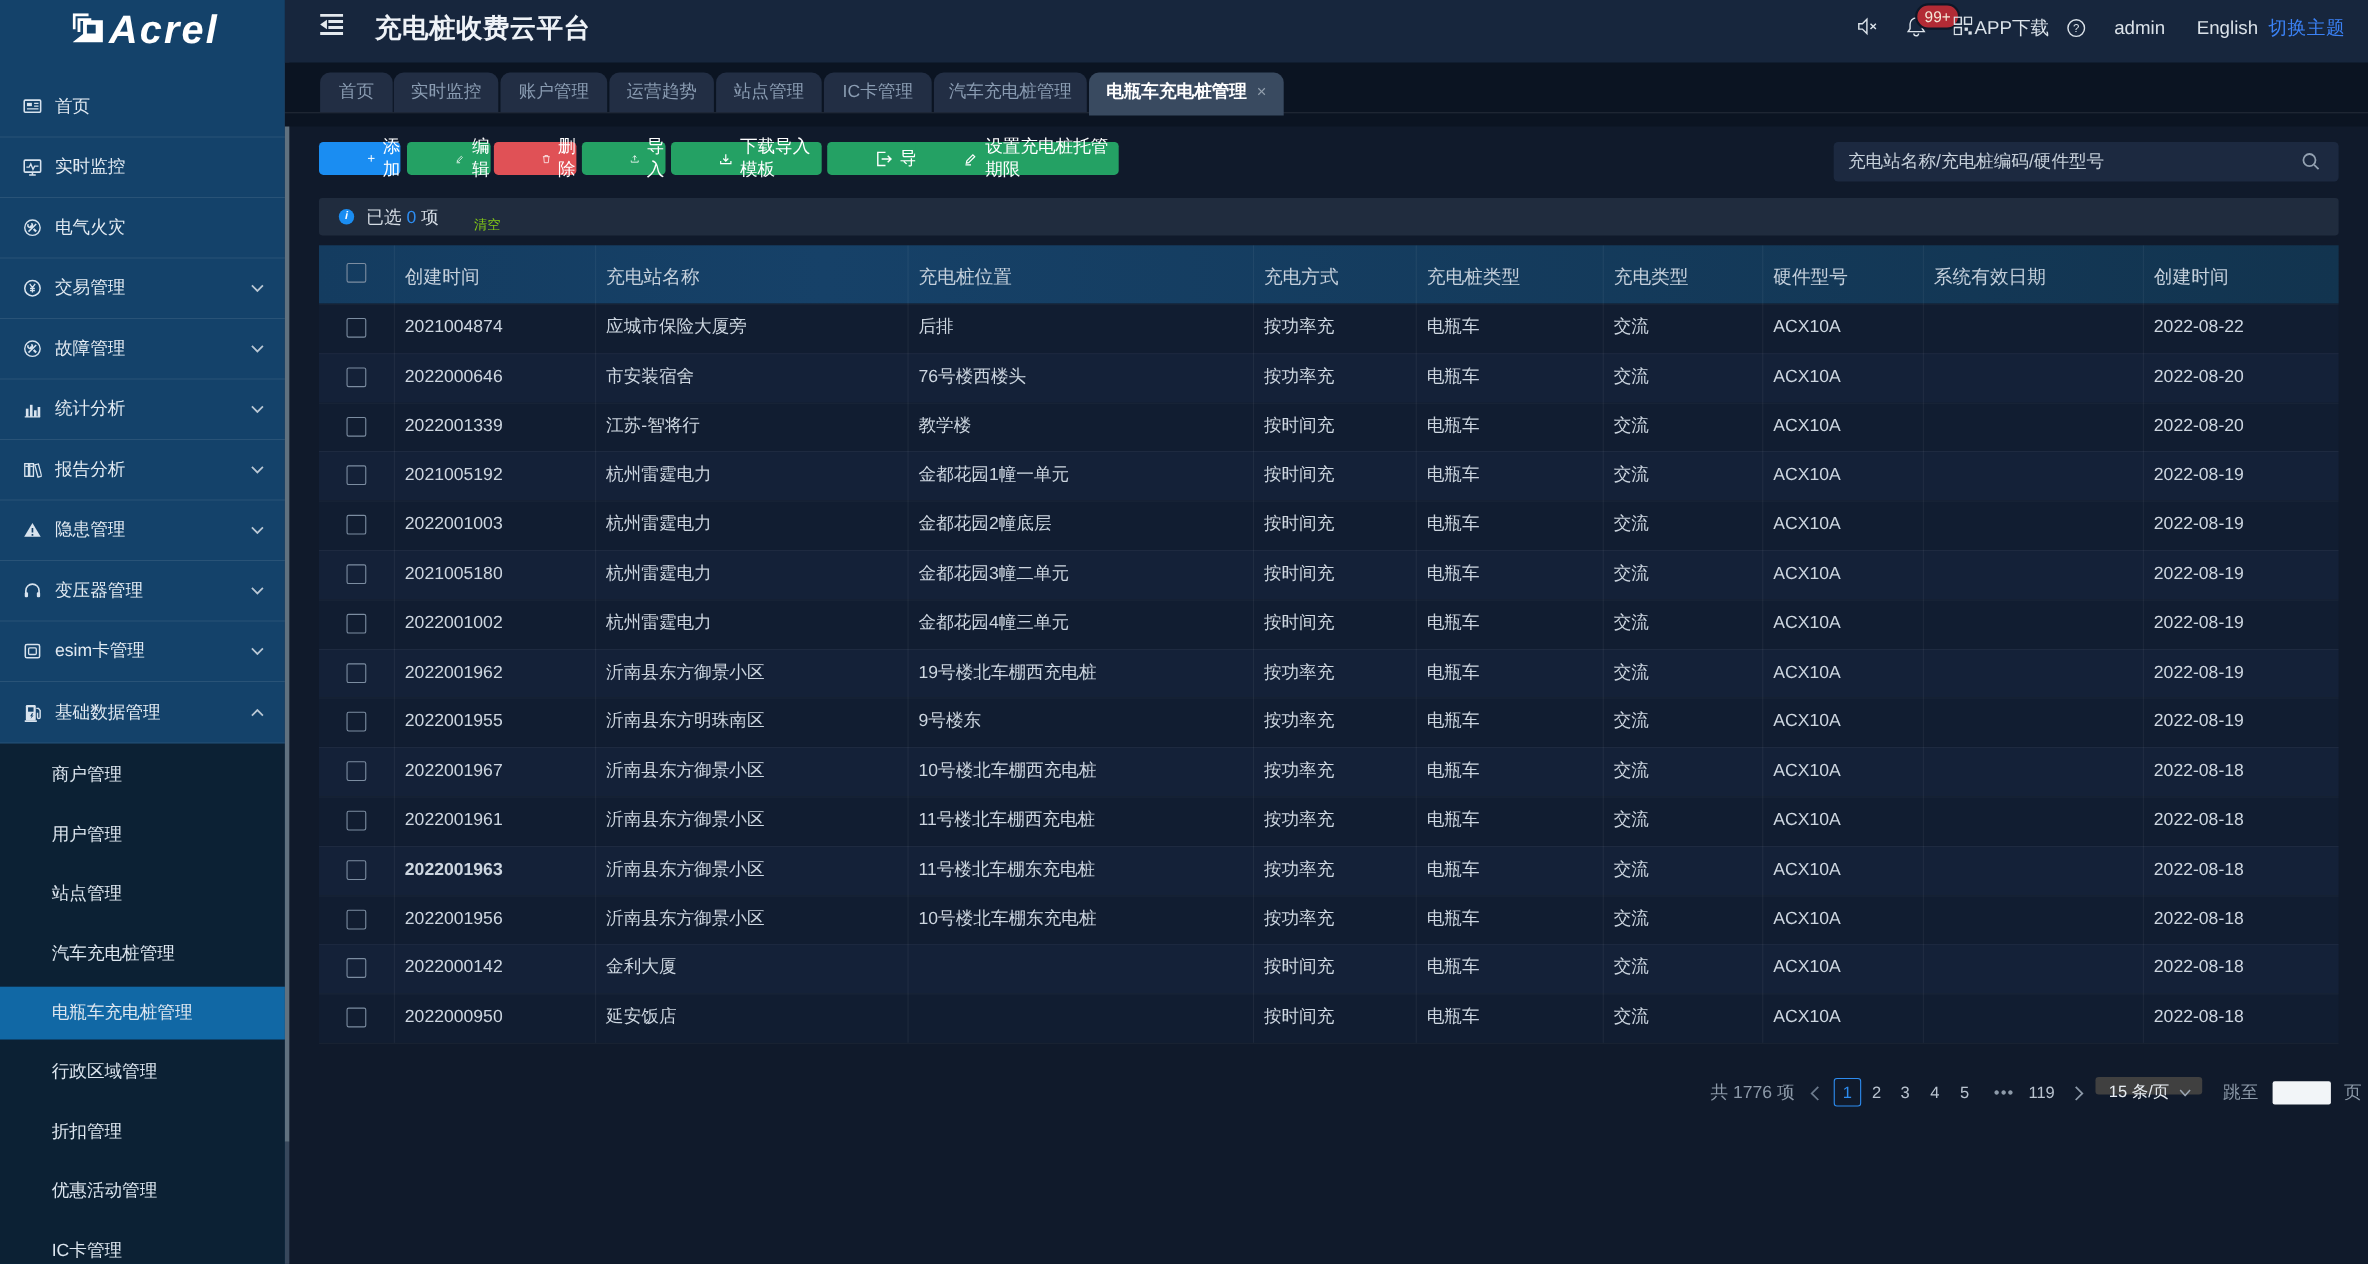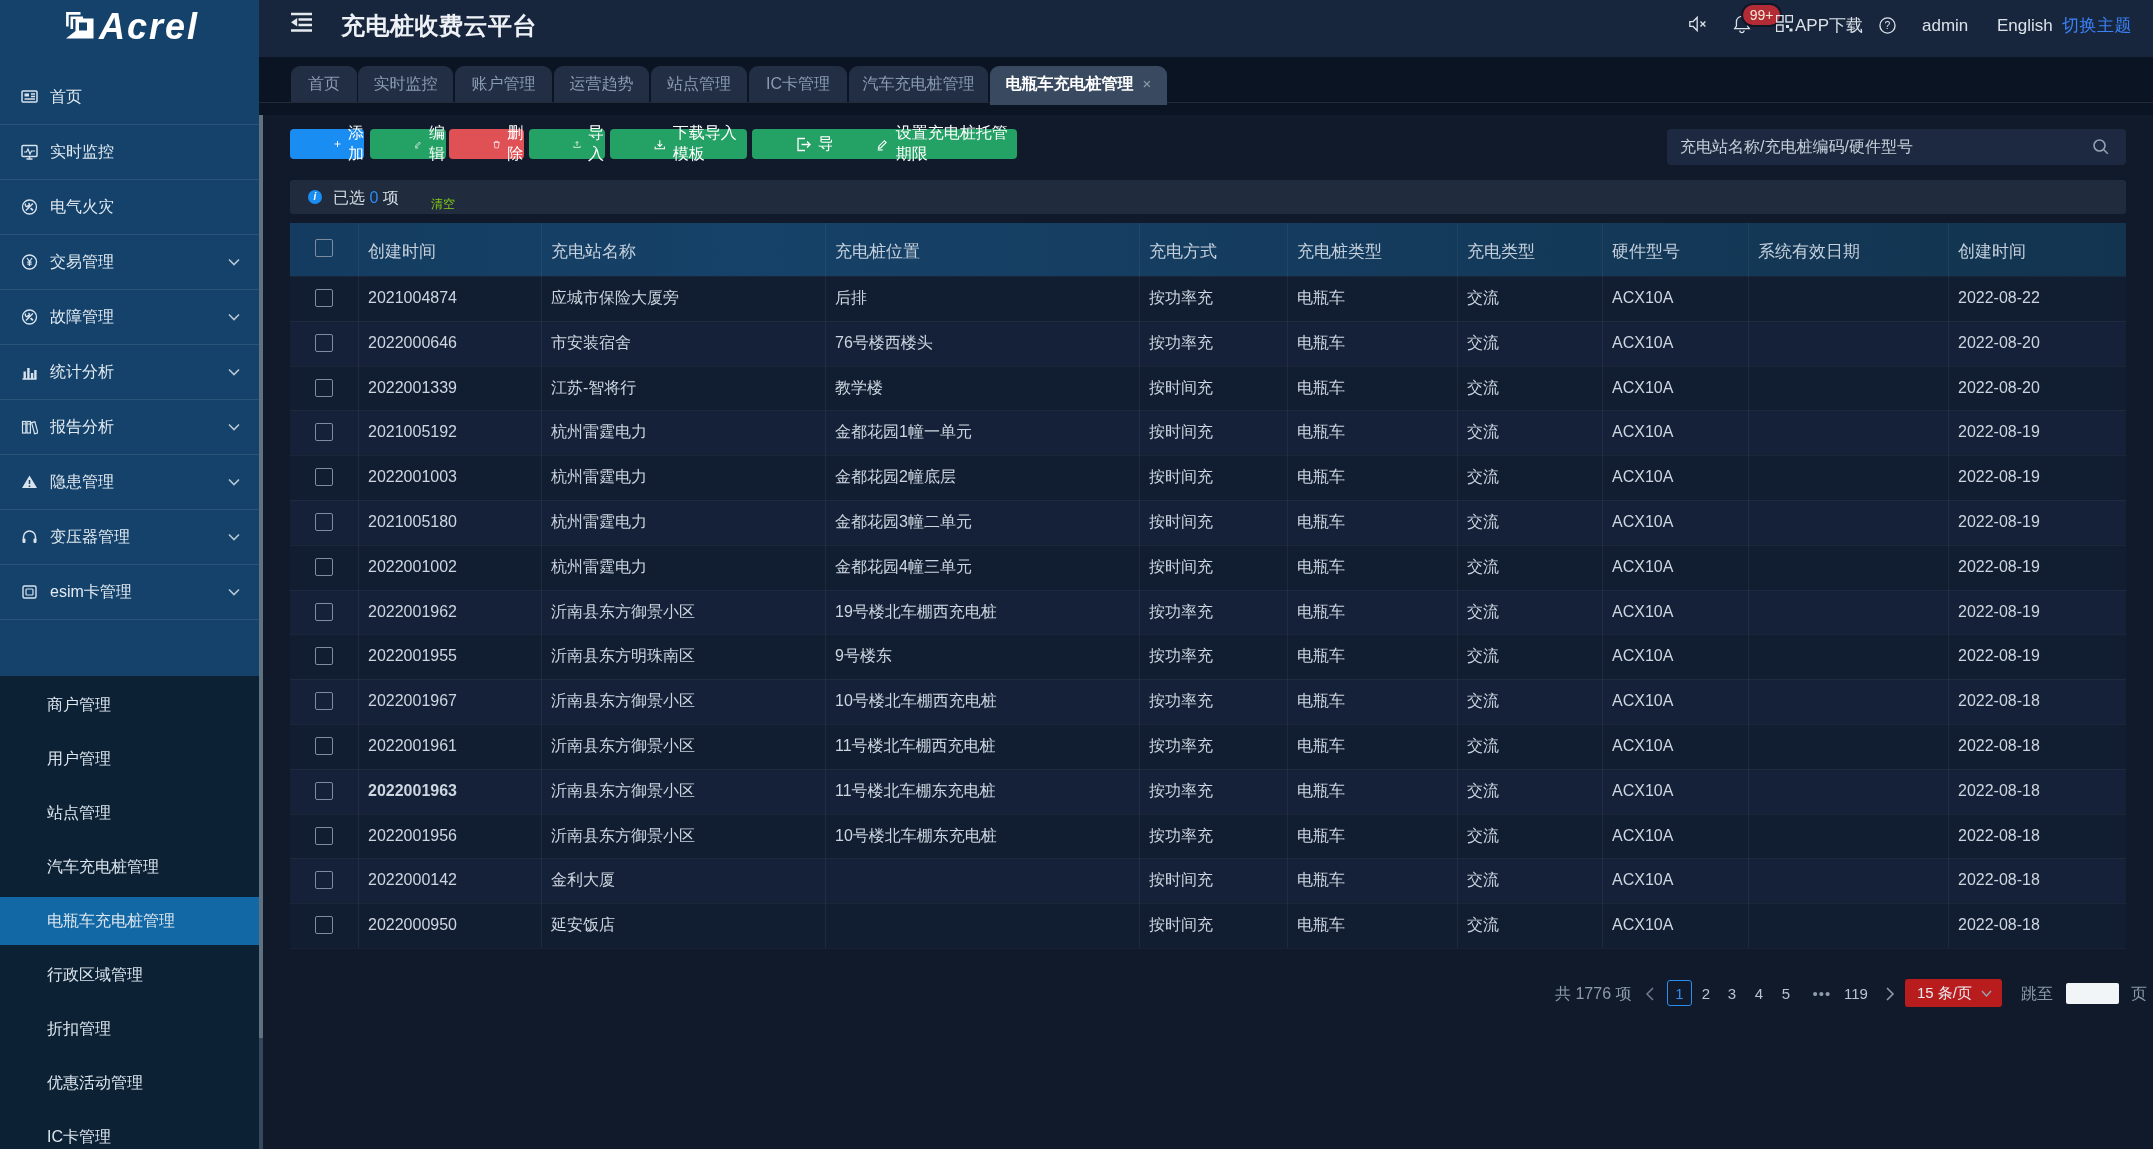--- a/index.html
+++ b/index.html
@@ -167,6 +167,19 @@
         <span class="lbl">esim卡管理</span>
         <svg class="chev" viewBox="0 0 12 8">
           <path d="M1 1.5l5 5 5-5" fill="none" stroke="#b9c7d4" stroke-width="1.6"></path>
+        </svg>
+      </div>
+<div class="mitem" style="top:621px">
+        <svg class="ic" width="18" height="18" viewBox="0 0 18 18">
+          <rect x="2.5" y="2" width="9" height="14" rx="1" fill="#d8e3ee"></rect>
+          <rect x="4.5" y="4" width="5" height="4" fill="#14426a"></rect>
+          <path d="M8 9.5l-1.6 2.6h1.4l-1 2.4 2.8-3h-1.5l1.2-2z" fill="#14426a"></path>
+          <path d="M12 5h2l1.5 2v6a1.2 1.2 0 0 1-2.4 0V9" fill="none" stroke="#d8e3ee" stroke-width="1.3"></path>
+          <path d="M1.5 16.5h11" stroke="#d8e3ee" stroke-width="1.6"></path>
+        </svg>
+        <span class="lbl">基础数据管理</span>
+        <svg class="chev" viewBox="0 0 12 8">
+          <path d="M1 6.5l5-5 5 5" fill="none" stroke="#b9c7d4" stroke-width="1.6"></path>
         </svg>
       </div>
 <div id="submenu">

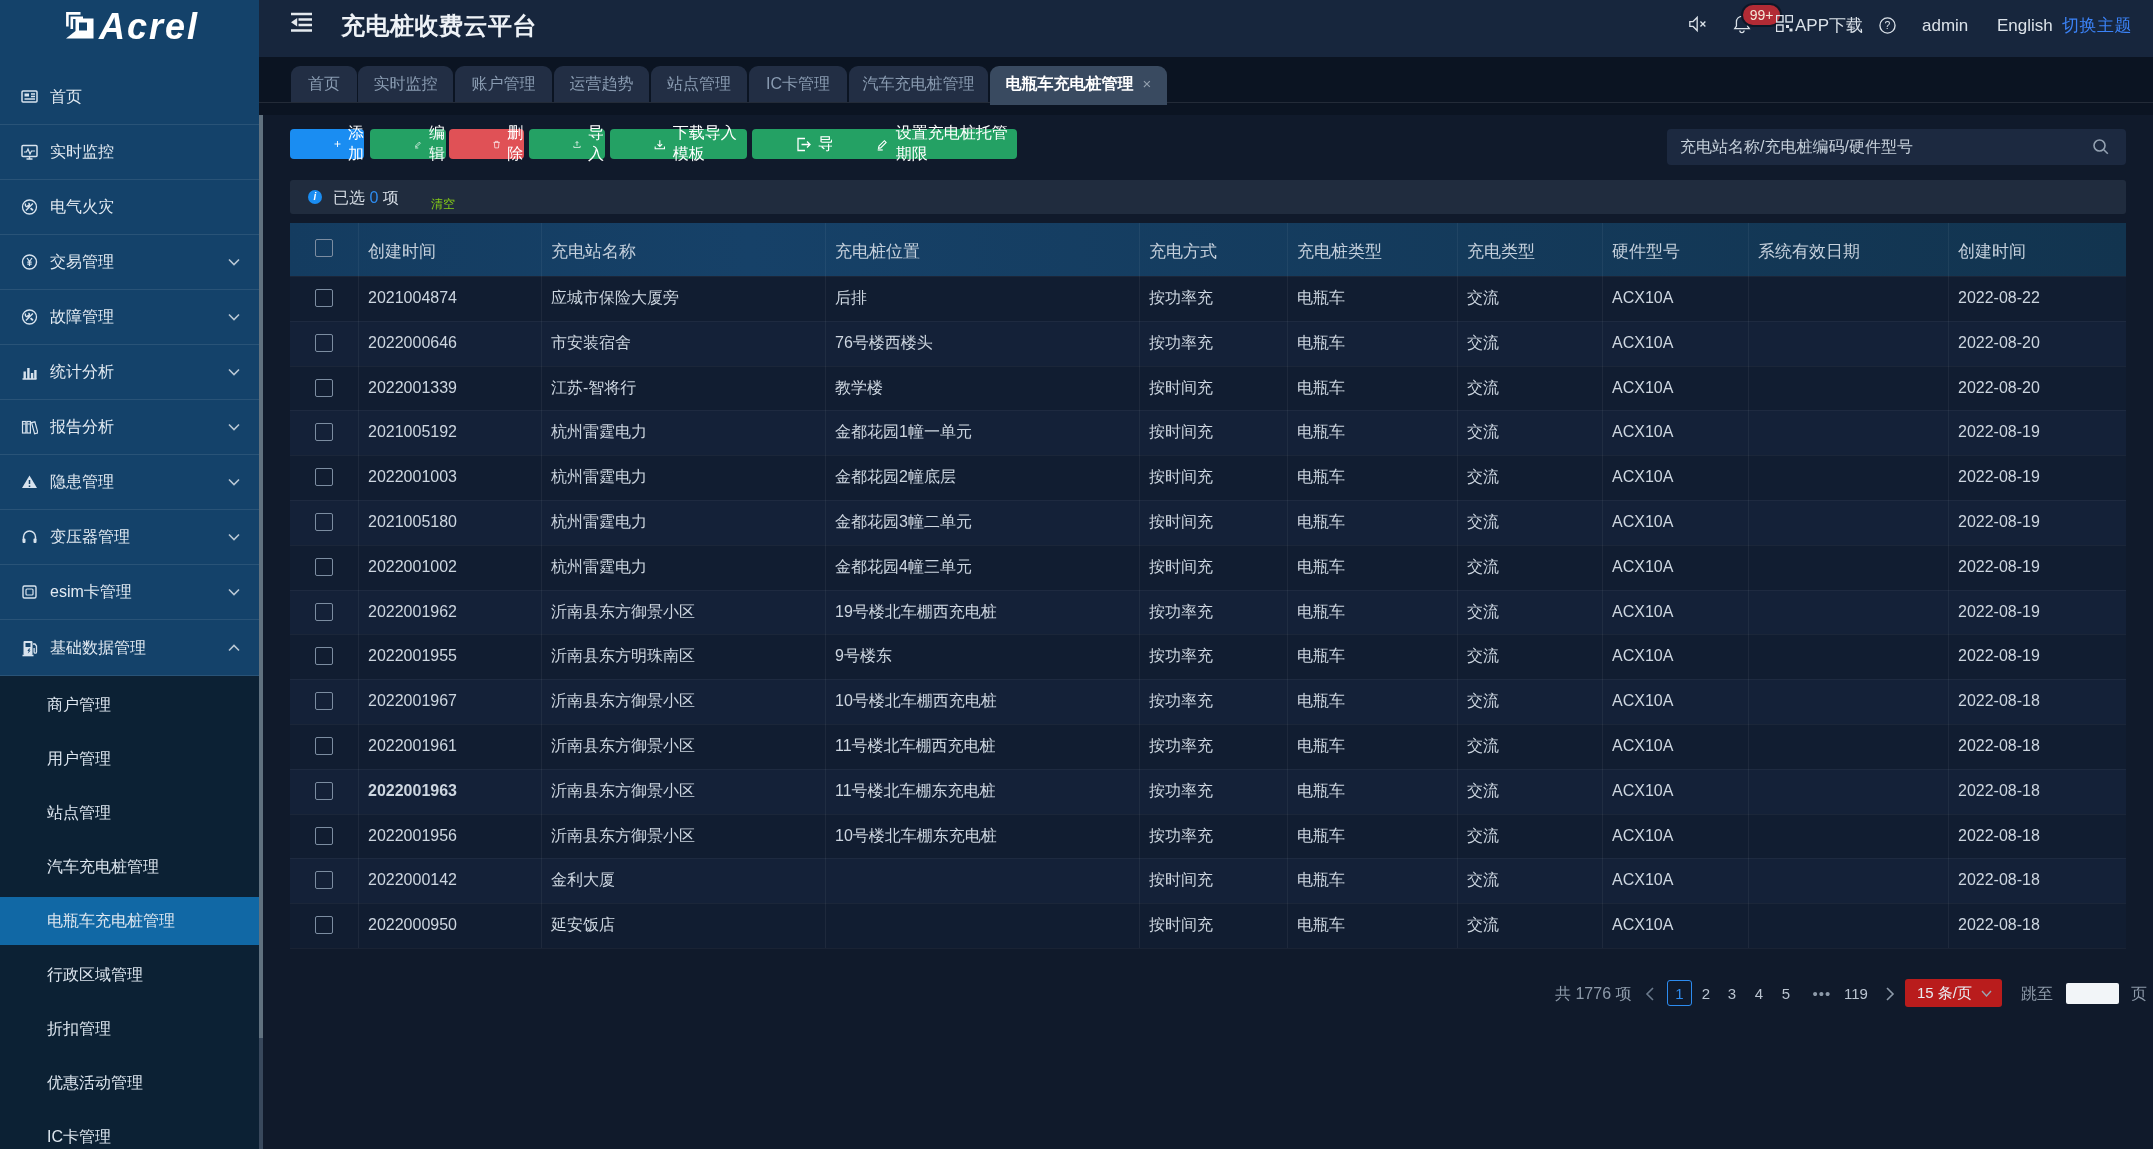--- a/index.html
+++ b/index.html
@@ -51,7 +51,7 @@
 .pgtxt{position:absolute;top:982px;height:24px;line-height:24px;font-size:16px;color:#8d9aa9;}
 .pgnum{position:absolute;top:982px;height:24px;line-height:24px;font-size:15px;color:#bac4d0;text-align:center;}
 #pg1{position:absolute;left:1667px;top:980px;width:25px;height:26px;line-height:26px;border:1px solid #2d8cf0;border-radius:3px;color:#2d8cf0;font-size:15px;text-align:center;}
-#pgsize{position:absolute;left:1905px;top:979px;width:97px;height:28px;background:#b91c1c;border-radius:3px;color:#e8edf2;font-size:15px;line-height:28px;padding-left:12px;}
+#pgsize{position:absolute;left:1905px;top:979px;width:97px;height:16px;background:#404040;border-radius:3px;color:#e8edf2;font-size:15px;line-height:28px;padding-left:12px;}
 #pginput{position:absolute;left:2066px;top:983px;width:53px;height:21px;background:#f2f5f8;border-radius:2px;}
 </style>
 </head>

